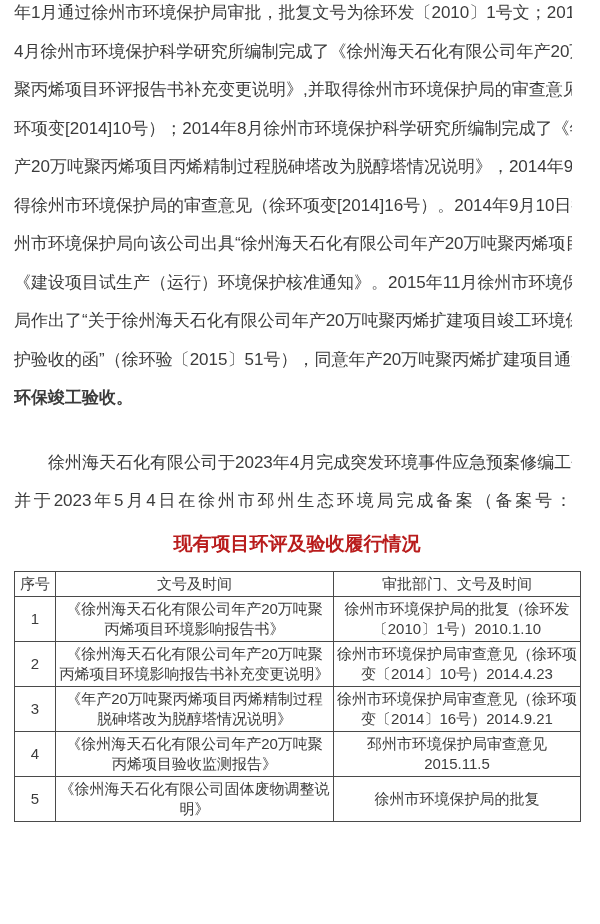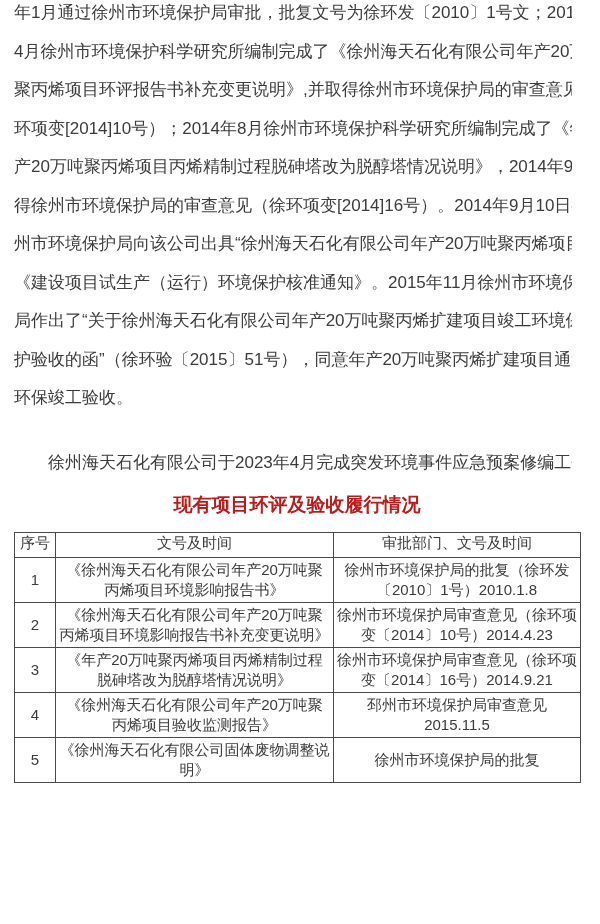--- a/index.html
+++ b/index.html
@@ -25,7 +25,7 @@
     text-align-last: justify;
     text-justify: inter-character;
   }
-  .line.lastline { text-align-last: left; }
+  .line.lastline { text-align-last: left; font-weight: bold; }
   .line.indent { text-indent: 34px; }
   .para-0 { margin-top: -6px; }
   .para-1 { margin-top: 26px; }

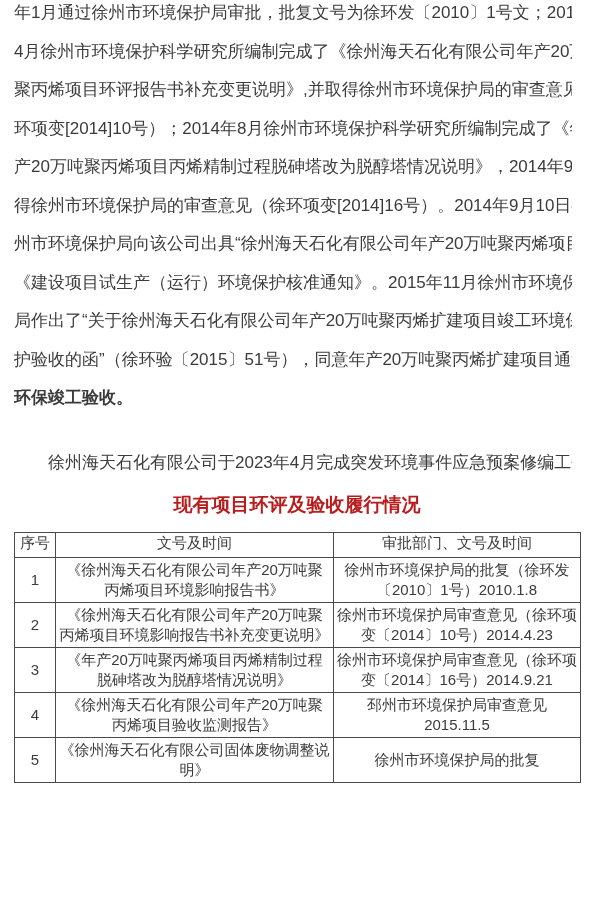--- a/index.html
+++ b/index.html
@@ -80,6 +80,7 @@
       </div>
       <div class="para para-1">
         <div class="line indent">徐州海天石化有限公司于2023年4月完成突发环境事件应急预案修编工作</div>
+        <div class="line">并于2023年5月4日在徐州市邳州生态环境局完成备案（备案号：</div>
       </div>
     </div>
   <h3 class="table-title">现有项目环评及验收履行情况</h3>

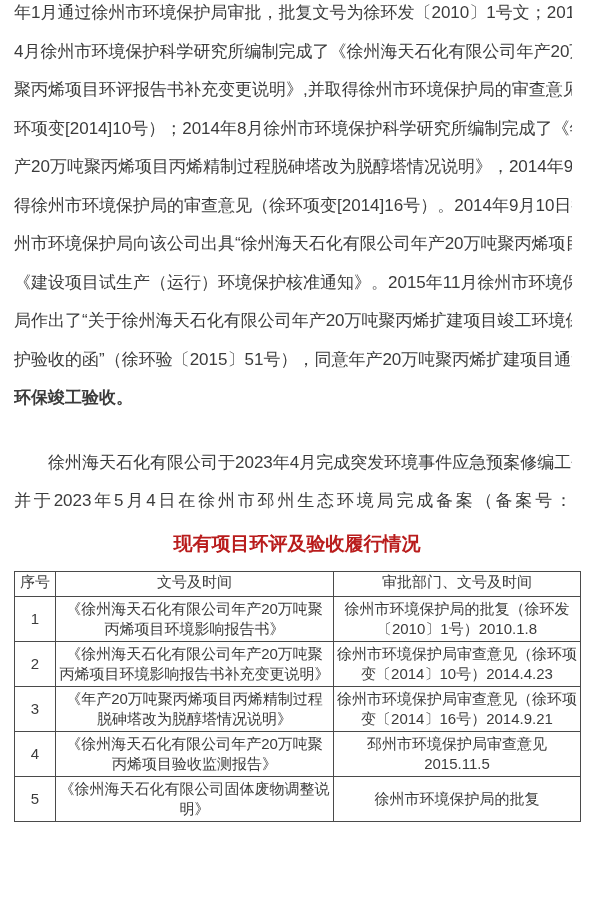--- a/index.html
+++ b/index.html
@@ -55,7 +55,7 @@
     padding: 2px 3px;
     overflow: hidden;
   }
-  .env-table th { height: 19px; font-family: Liberation Mono, monospace; }
+  .env-table th { height: 19px; }
   col.c-no { width: 41px; }
   col.c-name { width: 278px; }
   col.c-approval { width: 247px; }

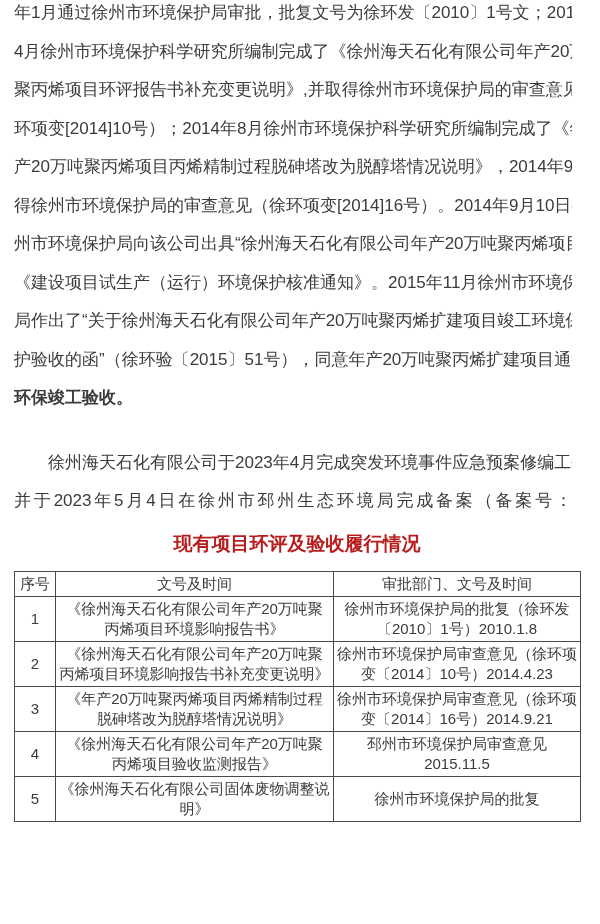--- a/index.html
+++ b/index.html
@@ -101,7 +101,7 @@
         <tr>
           <td>1</td>
           <td>《徐州海天石化有限公司年产20万吨聚丙烯项目环境影响报告书》</td>
-          <td>徐州市环境保护局的批复（徐环发〔2010〕1号）2010.1.8</td>
+          <td>徐州市环境保护局的批复（徐环发〔2010〕1号）2010.1.10</td>
         </tr>
         <tr>
           <td>2</td>

